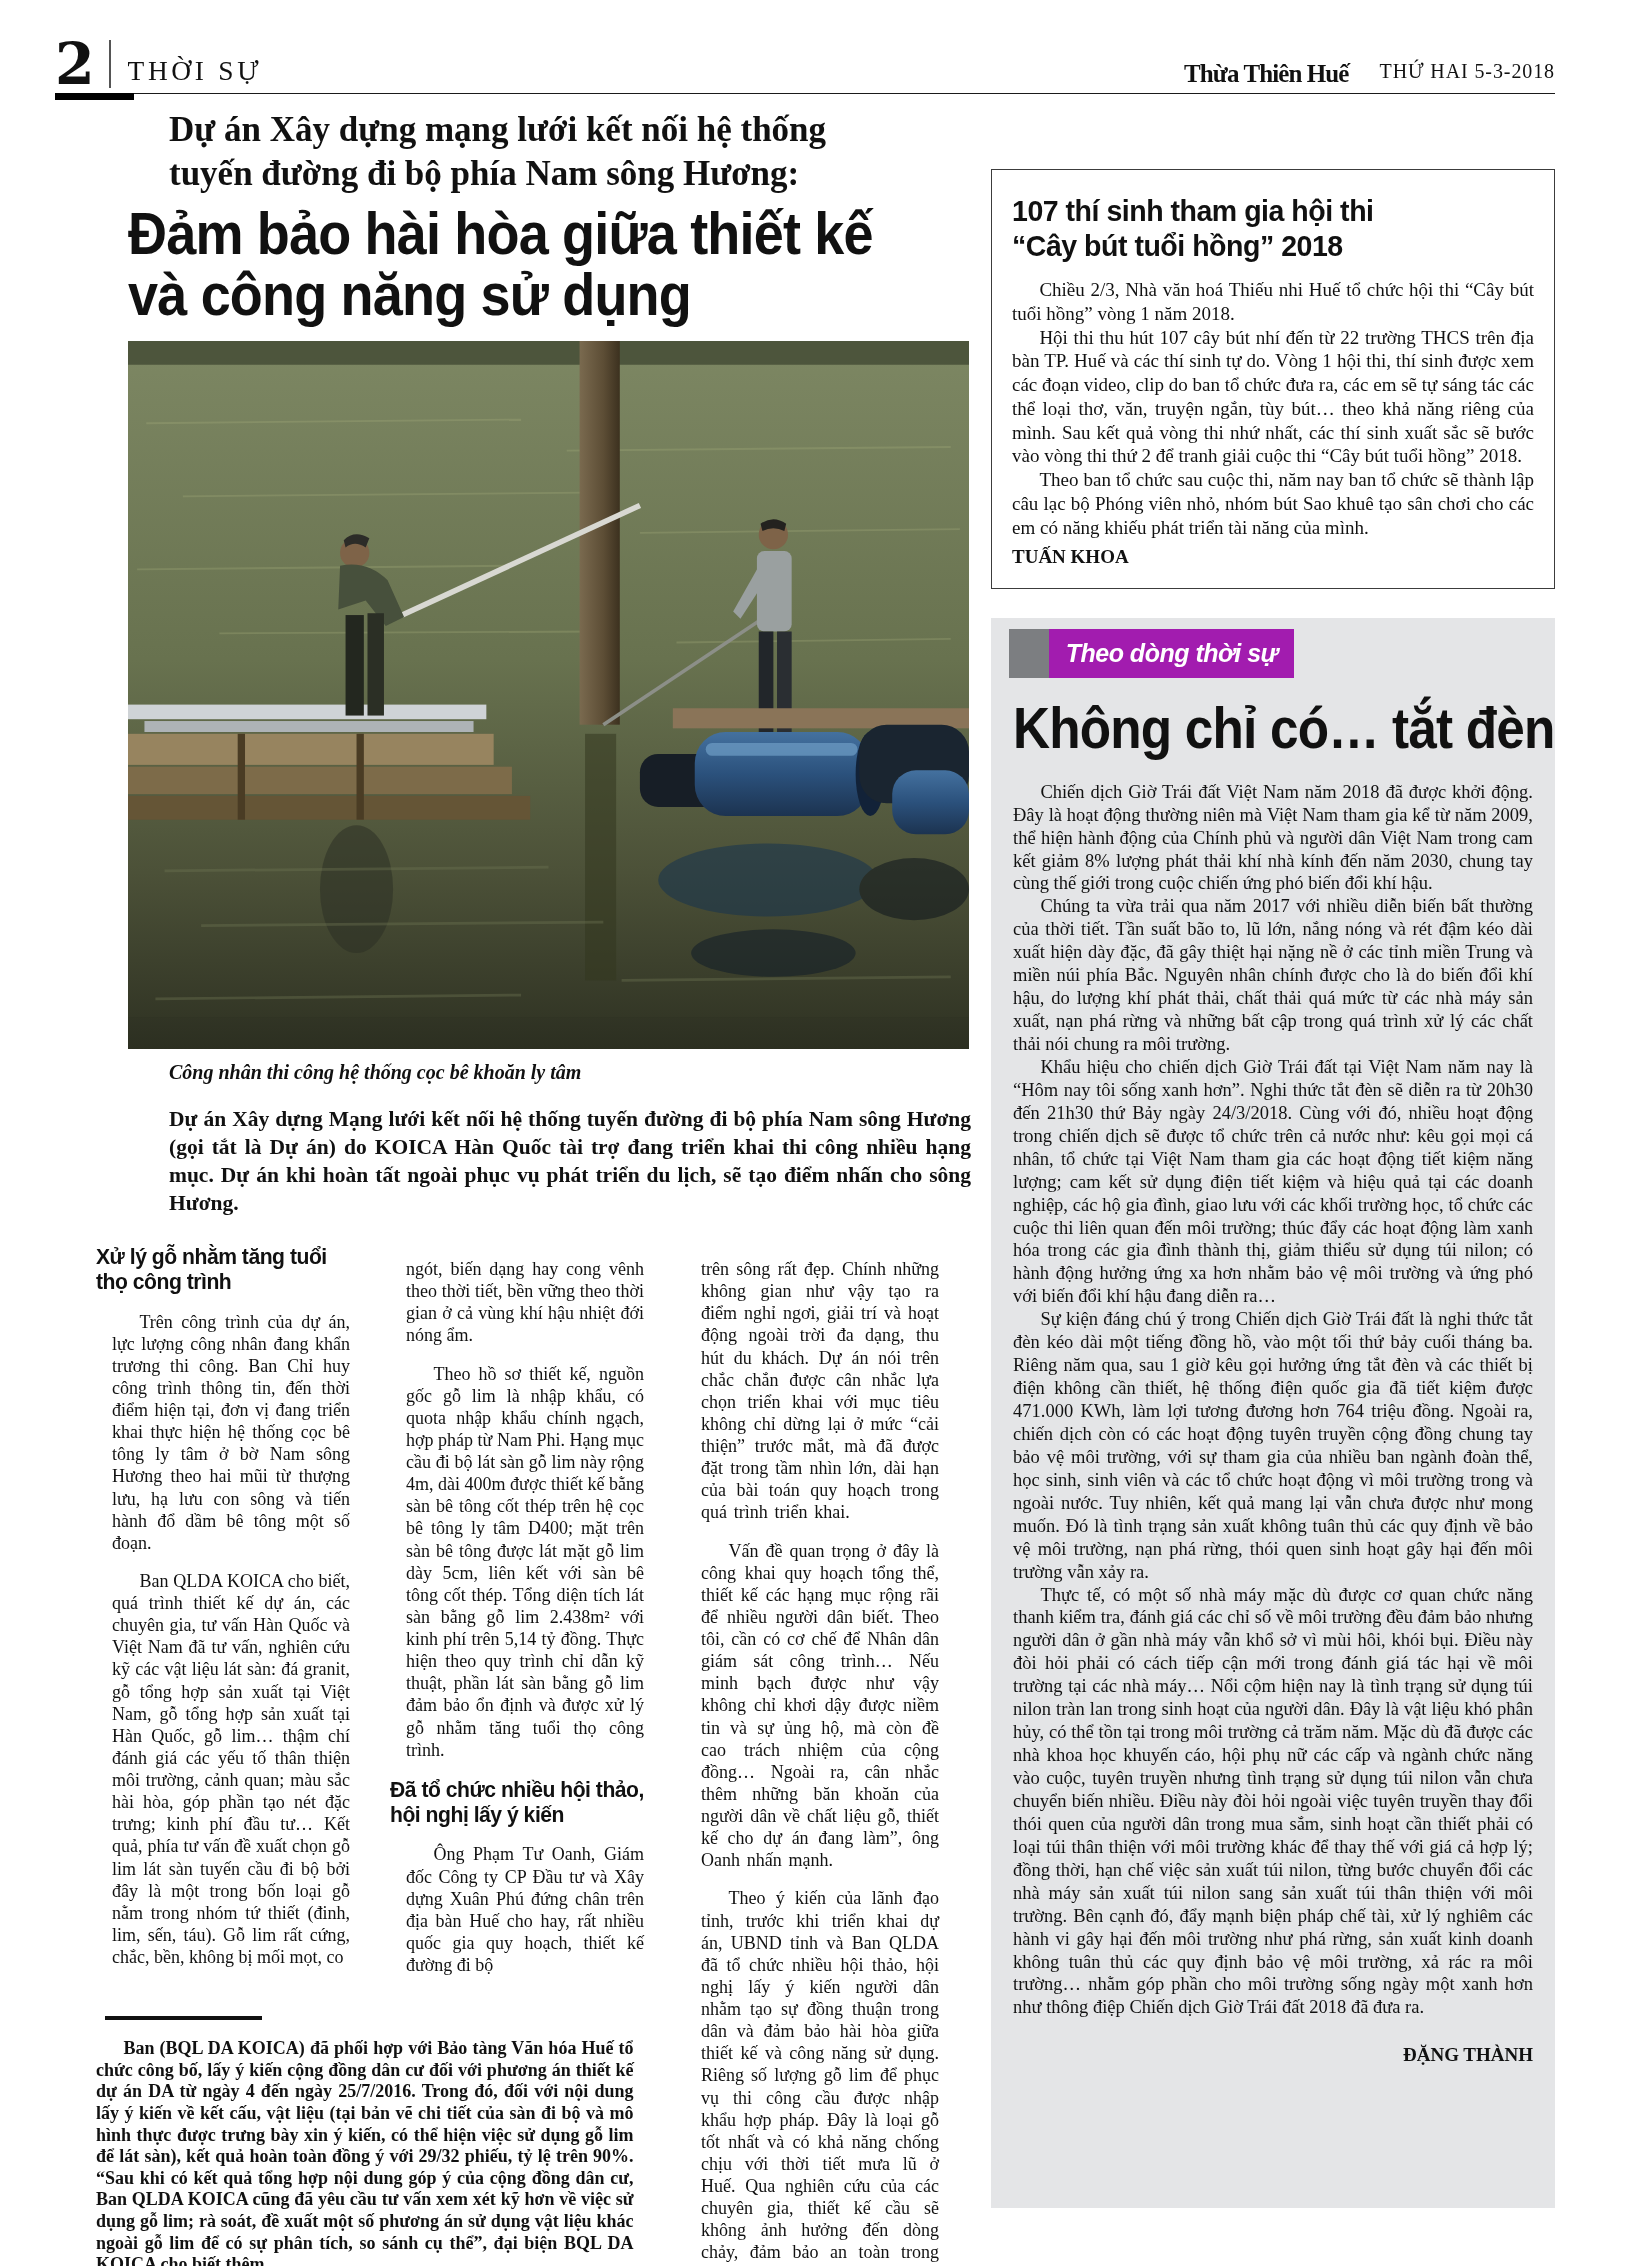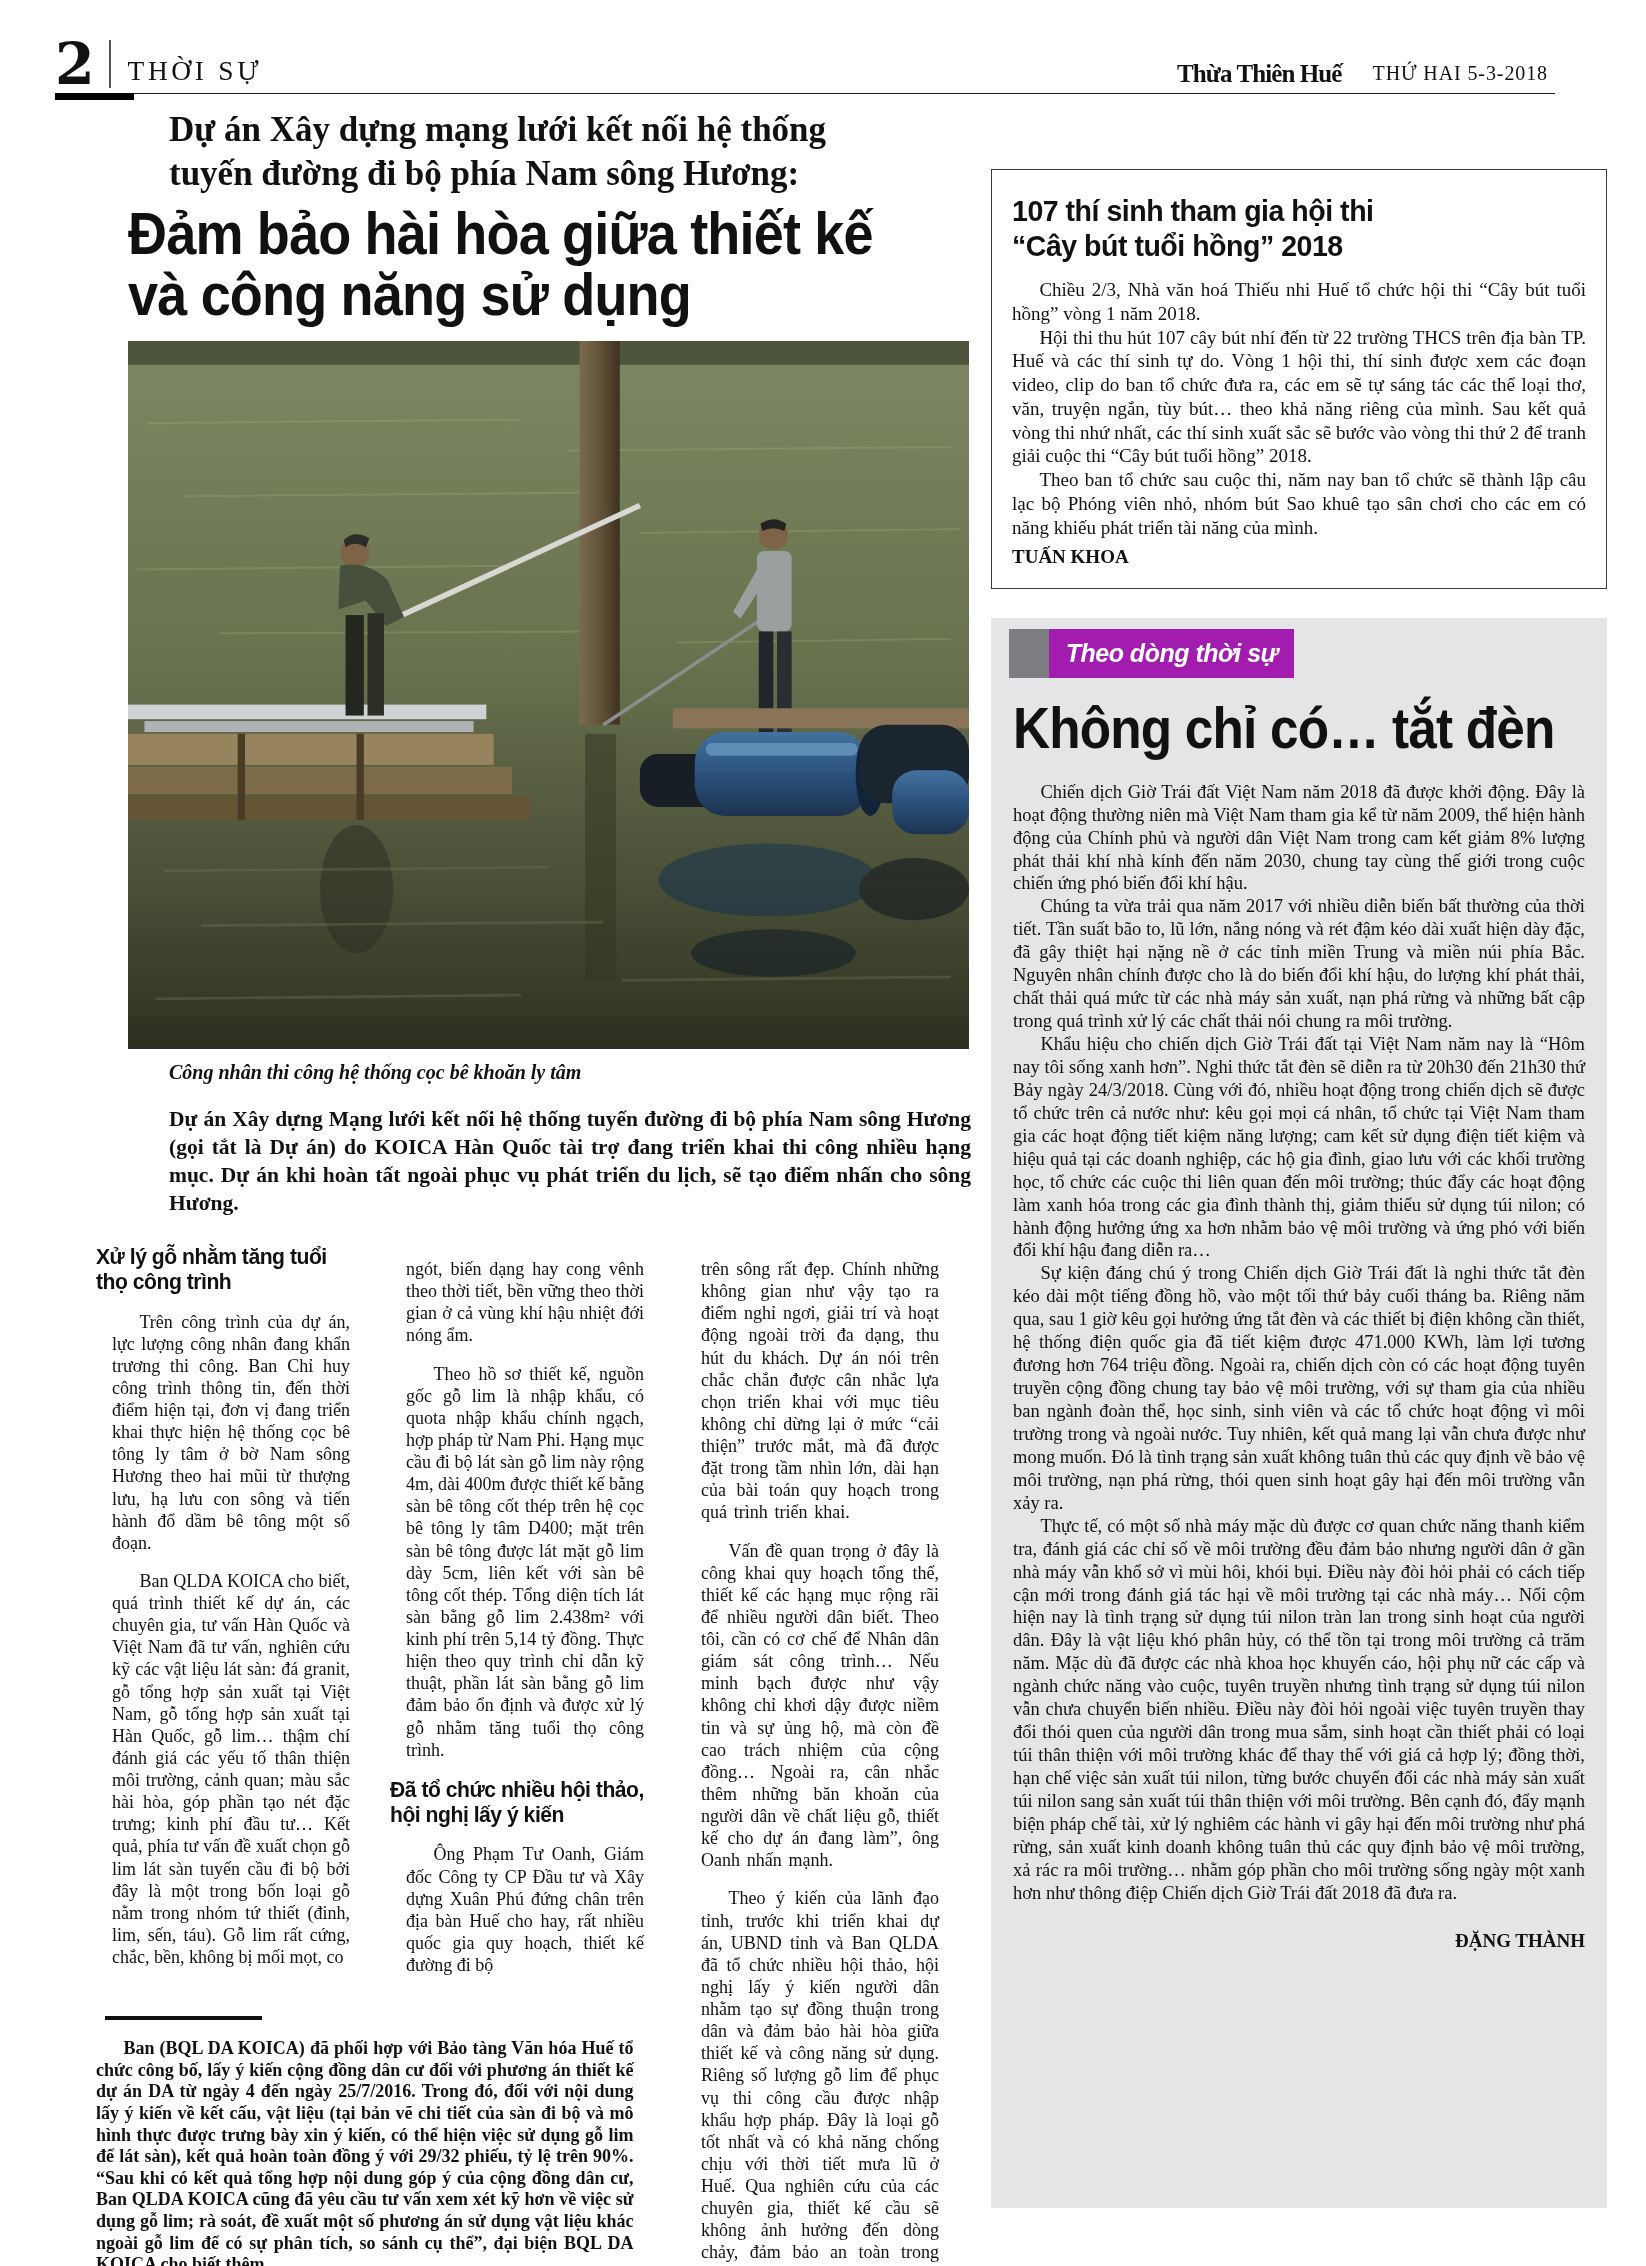--- a/index.html
+++ b/index.html
@@ -11,7 +11,7 @@
   .pagenum{font:700 57px/0.9 "DejaVu Serif",serif;letter-spacing:-1.8px;}
   .ph-divider{width:1.8px;height:48px;background:#555;margin-bottom:1.8px;}
   .sectionname{font:400 27.4px/1 "Liberation Serif",serif;letter-spacing:3.7px;margin-bottom:3.7px;}
-  .ph-right{position:absolute;right:7px;bottom:7.3px;display:flex;align-items:center;gap:31px;}
+  .ph-right{position:absolute;right:0;bottom:7.3px;display:flex;align-items:flex-start;gap:31px;}
   .masthead{font:700 25px/1 "Liberation Serif",serif;letter-spacing:-0.9px;}
   .issuedate{font:400 20px/1 "Liberation Serif",serif;letter-spacing:0.9px;}
   .ph-thickbar{position:absolute;left:0;bottom:-7.3px;width:79px;height:7.3px;background:#000;}

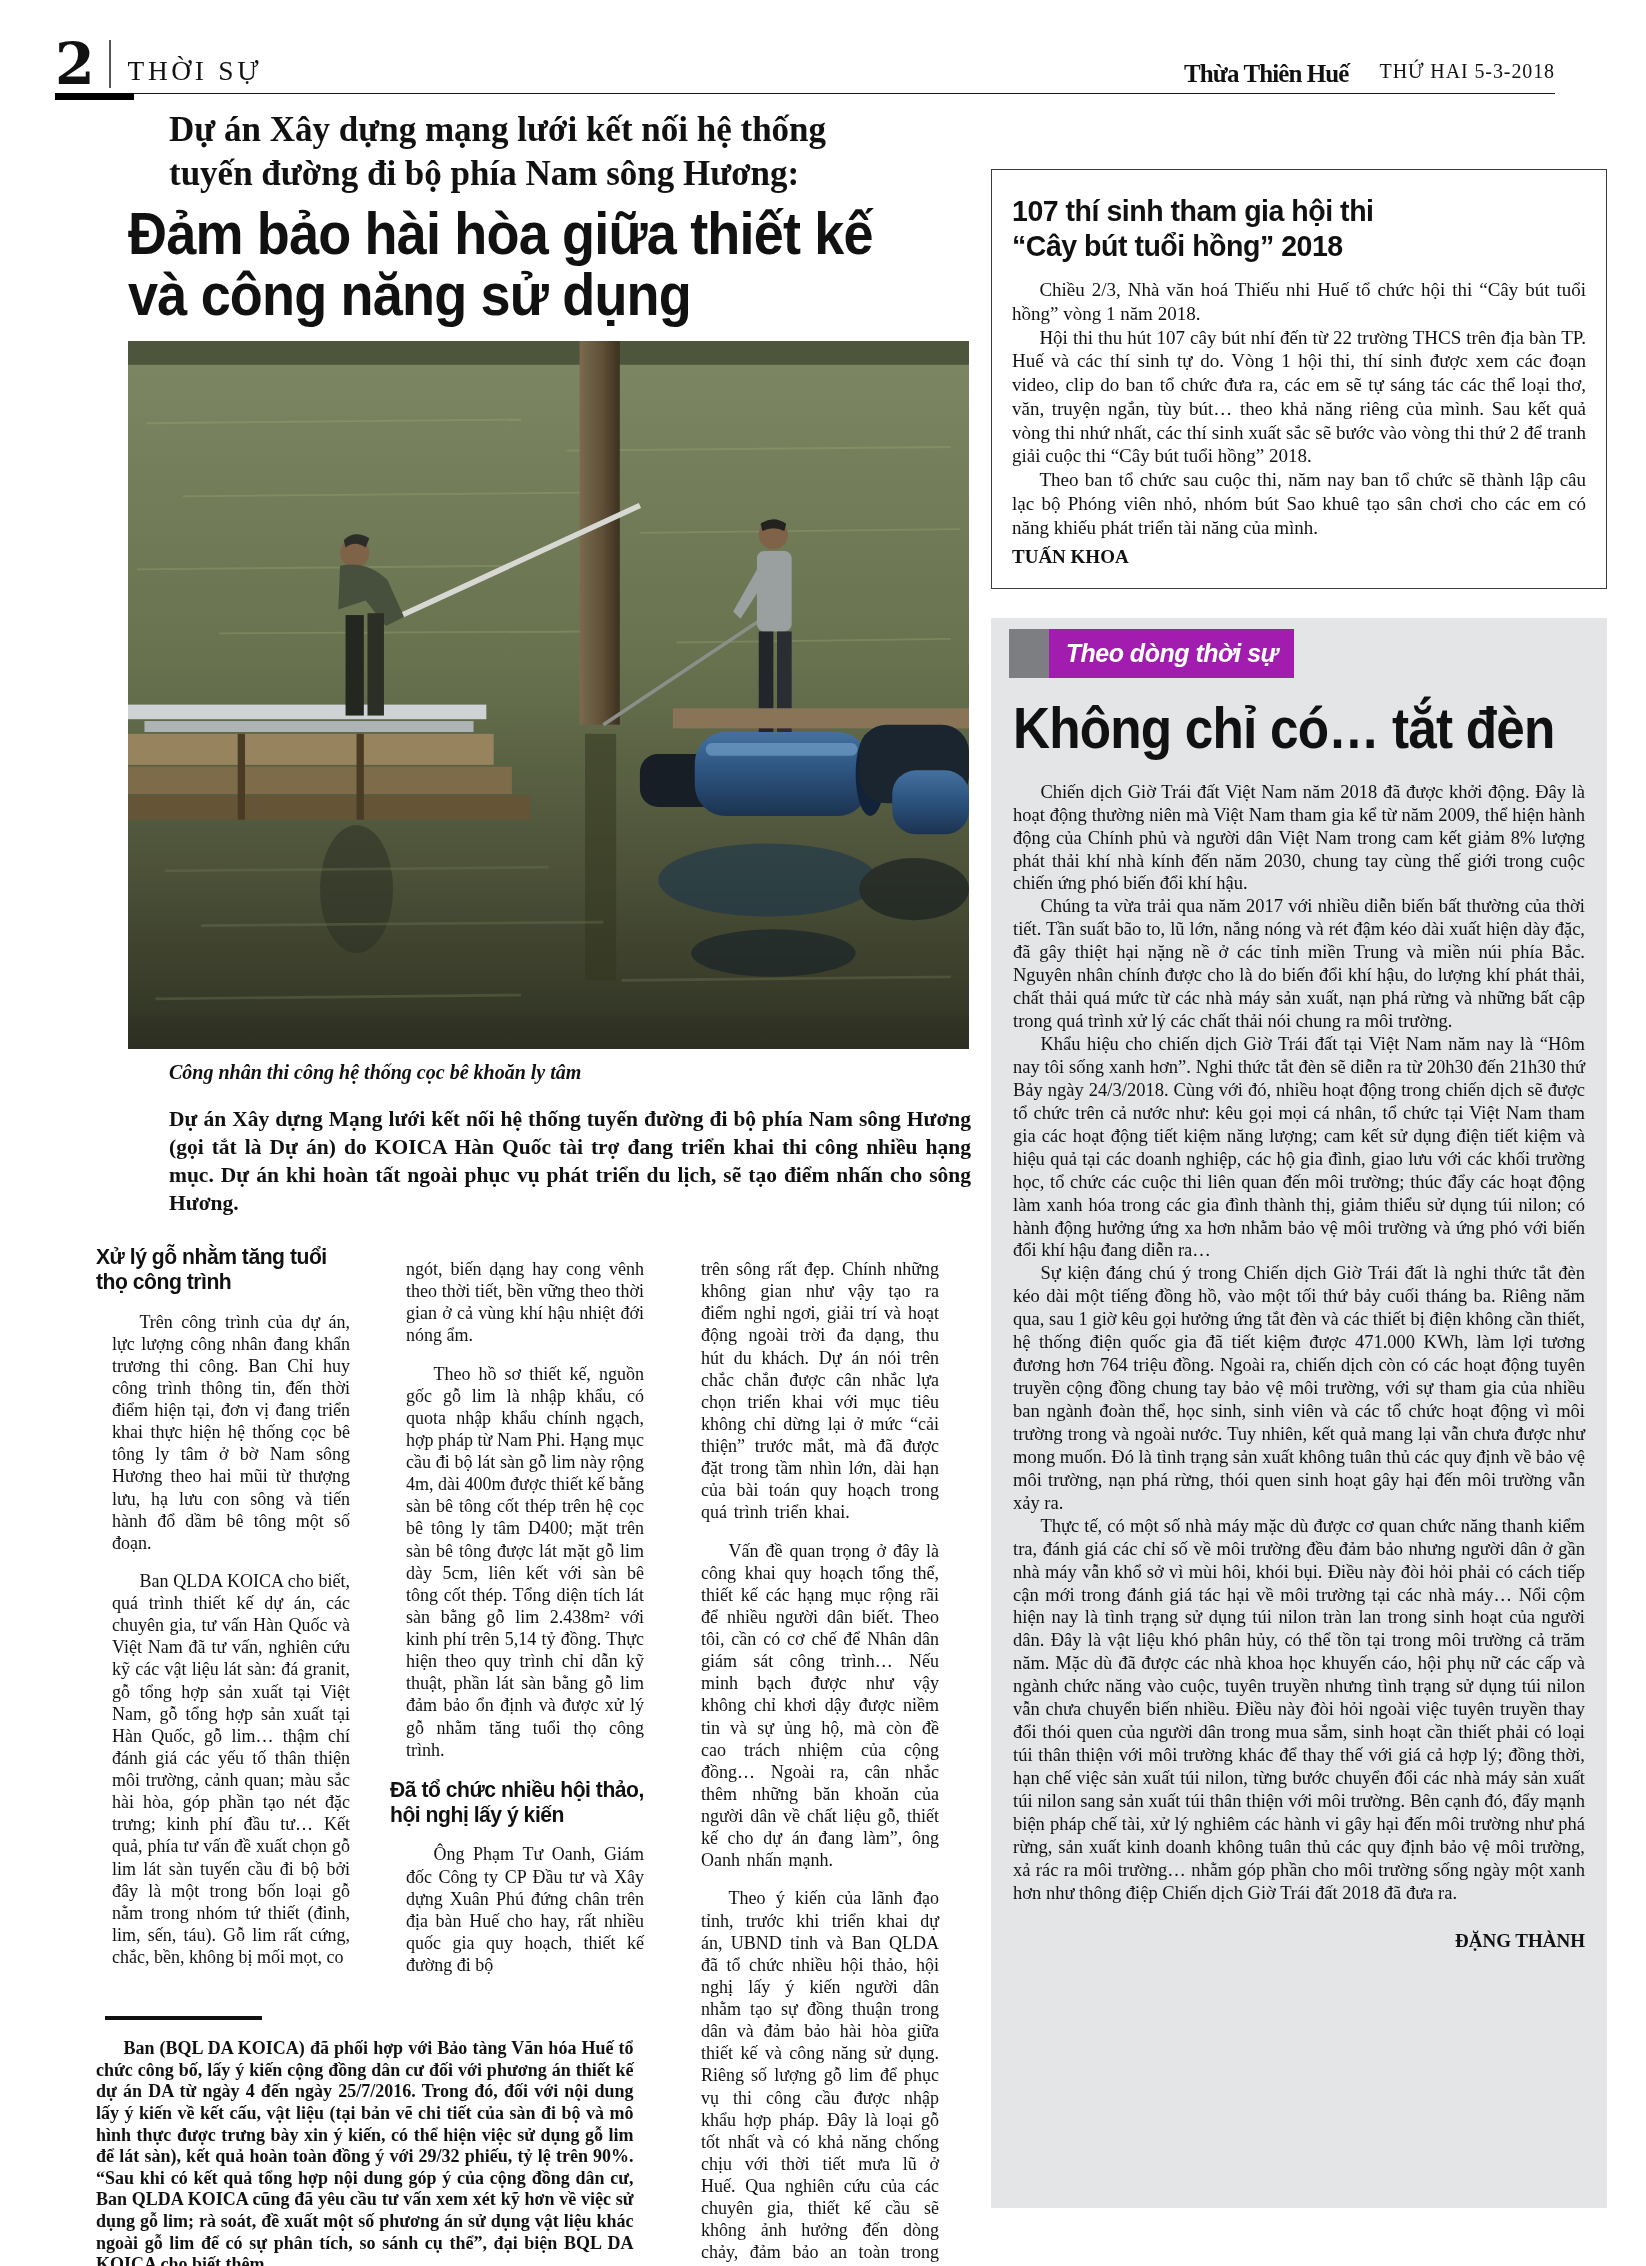--- a/index.html
+++ b/index.html
@@ -40,7 +40,7 @@
   .byline{font:700 19px/1.3 "Liberation Serif",serif;}
 
   
-  .rightcol{position:absolute;left:991px;top:169px;width:616px;}
+  .rightcol{position:absolute;left:991px;top:169px;width:564px;}
   .boxarticle{border:1.8px solid #3c3c3c;padding:24px 20px 16.4px 20px;background:#fff;box-sizing:border-box;}
   .boxheadline{margin:0 0 14.6px 0;font-family:"Liberation Sans",sans-serif;font-weight:900;font-size:30px;line-height:1.16;letter-spacing:-0.5px;transform:scaleX(.95);transform-origin:left;}
   .boxp{margin:0;font:19px/1.25 "Liberation Serif",serif;text-align:justify;text-indent:27.4px;}

